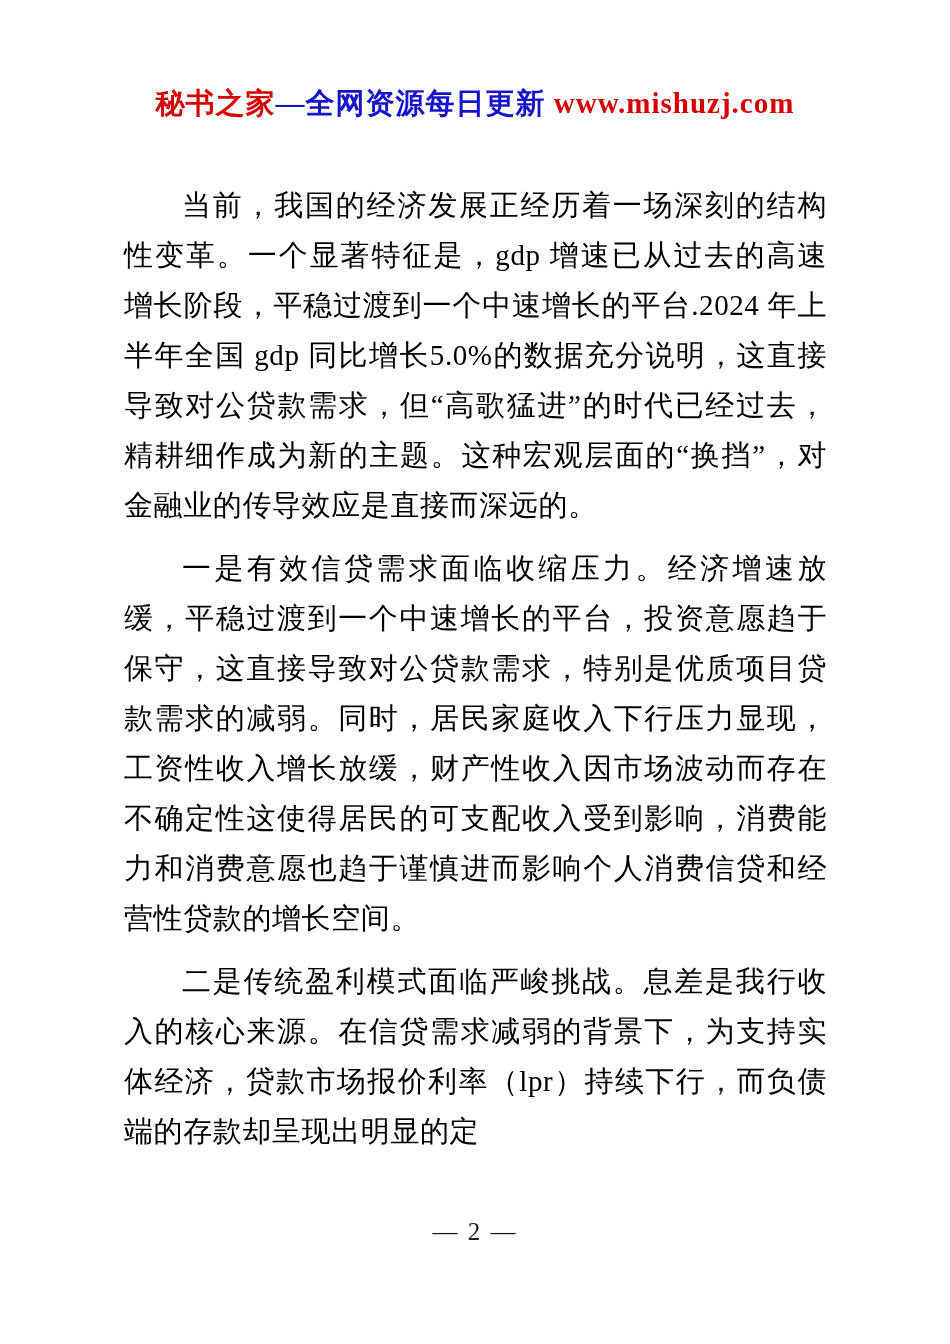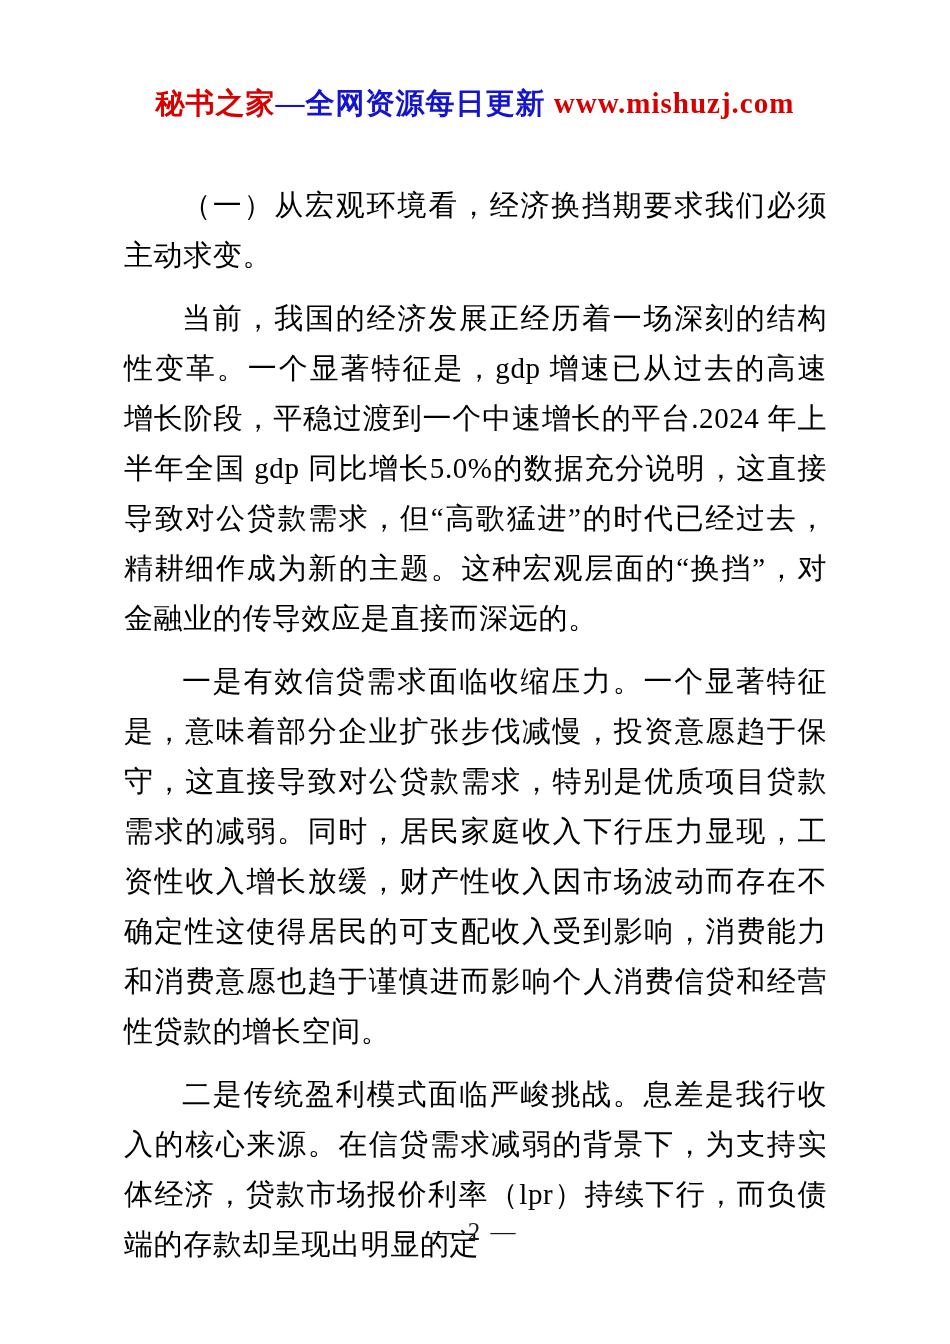--- a/index.html
+++ b/index.html
@@ -67,7 +67,6 @@
   <div class="content">
 
 
-    <p class="para indent"><span>（一）从宏观环境看，经济换挡期要求我们必须主动求变。</span></p>
 
     <p class="para indent"><span>当前，我国的经济发展正经历着一场深刻的结构性变革。一个显著特征是，gdp 增速已从过去的高速增长阶段，平稳过渡到一个中速增长的平台.2024 年上半年全国 gdp 同比增长5.0%的数据充分说明，这直接导致对公贷款需求，但“高歌猛进”的时代已经过去，精耕细作成为新的主题。这种宏观层面的“换挡”，对金融业的传导效应是直接而深远的。</span></p>
 

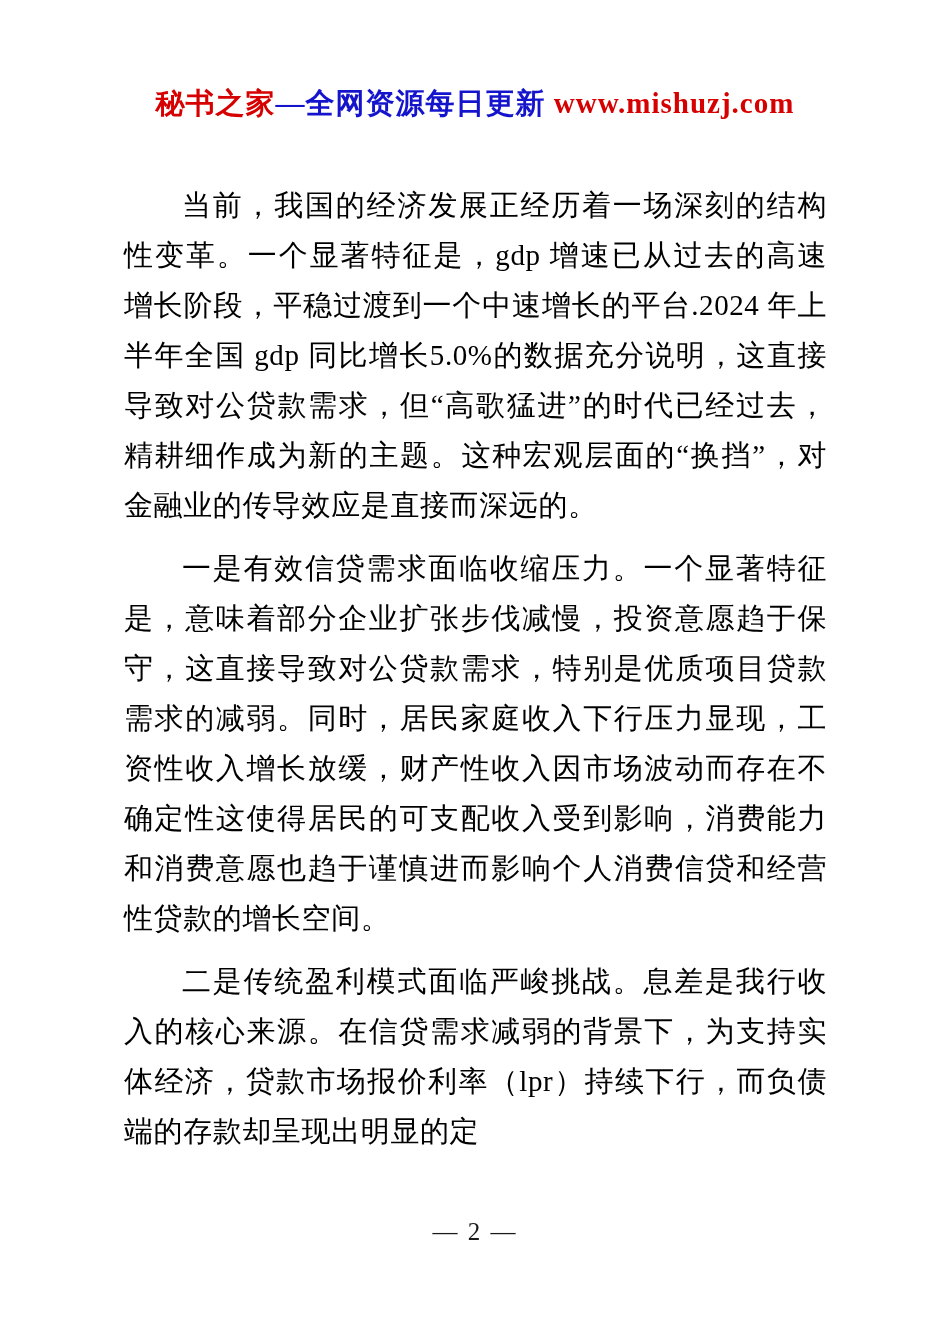--- a/index.html
+++ b/index.html
@@ -70,7 +70,7 @@
 
     <p class="para indent"><span>当前，我国的经济发展正经历着一场深刻的结构性变革。一个显著特征是，gdp 增速已从过去的高速增长阶段，平稳过渡到一个中速增长的平台.2024 年上半年全国 gdp 同比增长5.0%的数据充分说明，这直接导致对公贷款需求，但“高歌猛进”的时代已经过去，精耕细作成为新的主题。这种宏观层面的“换挡”，对金融业的传导效应是直接而深远的。</span></p>
 
-    <p class="para indent"><strong class="lead">一是</strong><span>有效信贷需求面临收缩压力。一个显著特征是，意味着部分企业扩张步伐减慢，投资意愿趋于保守，这直接导致对公贷款需求，特别是优质项目贷款需求的减弱。同时，居民家庭收入下行压力显现，工资性收入增长放缓，财产性收入因市场波动而存在不确定性这使得居民的可支配收入受到影响，消费能力和消费意愿也趋于谨慎进而影响个人消费信贷和经营性贷款的增长空间。</span></p>
+    <p class="para indent"><strong class="lead">一是</strong><span>有效信贷需求面临收缩压力。经济增速放缓，平稳过渡到一个中速增长的平台，投资意愿趋于保守，这直接导致对公贷款需求，特别是优质项目贷款需求的减弱。同时，居民家庭收入下行压力显现，工资性收入增长放缓，财产性收入因市场波动而存在不确定性这使得居民的可支配收入受到影响，消费能力和消费意愿也趋于谨慎进而影响个人消费信贷和经营性贷款的增长空间。</span></p>
 
     <p class="para indent"><strong class="lead">二是</strong><span>传统盈利模式面临严峻挑战。息差是我行收入的核心来源。在信贷需求减弱的背景下，为支持实体经济，贷款市场报价利率（lpr）持续下行，而负债端的存款却呈现出明显的定</span></p>
 

